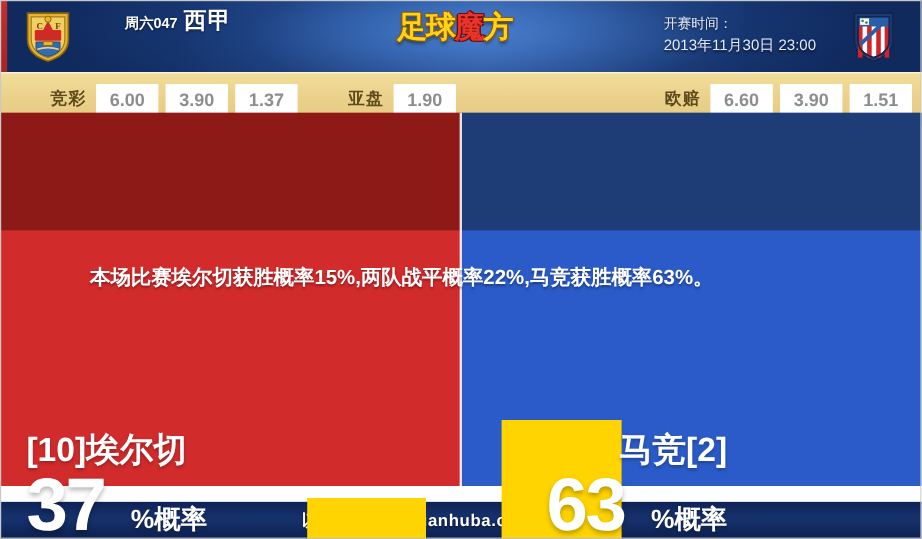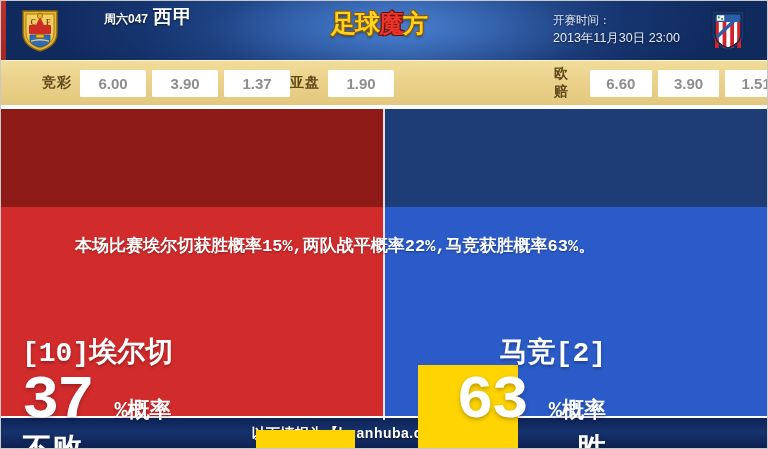--- a/index.html
+++ b/index.html
@@ -82,7 +82,7 @@
   .odds-cell{
     background:#ffffff; color:#8d8d8d;
     font-size:15px; font-weight:bold;
-    width:66px; height:27px; line-height:27px; text-align:center;
+    width:52px; height:27px; line-height:27px; text-align:center;
     border-radius:1px;
   }
   .odds-cell.wide{ width:62px; color:#9a9a9a; letter-spacing:1px; }

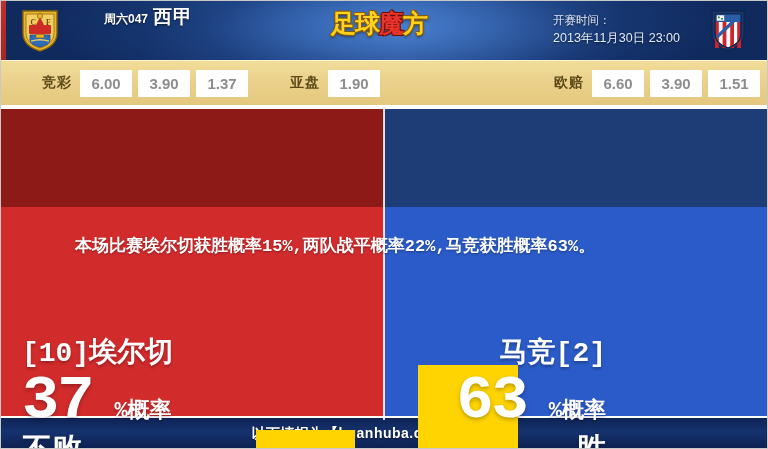--- a/index.html
+++ b/index.html
@@ -88,7 +88,7 @@
   .odds-cell.wide{ width:62px; color:#9a9a9a; letter-spacing:1px; }
 
   
-  .panels{ position:absolute; left:0; top:109px; width:628px; height:311px;font-family:Liberation Mono, monospace; }
+  .panels{ position:absolute; left:0; top:94px; width:628px; height:311px; }
   .half{ position:absolute; top:0; width:384px; height:311px; }
   .half-left{ left:0;  background:#d22b2c; }
   .half-right{ left:384px; background:#2a5bc8; }

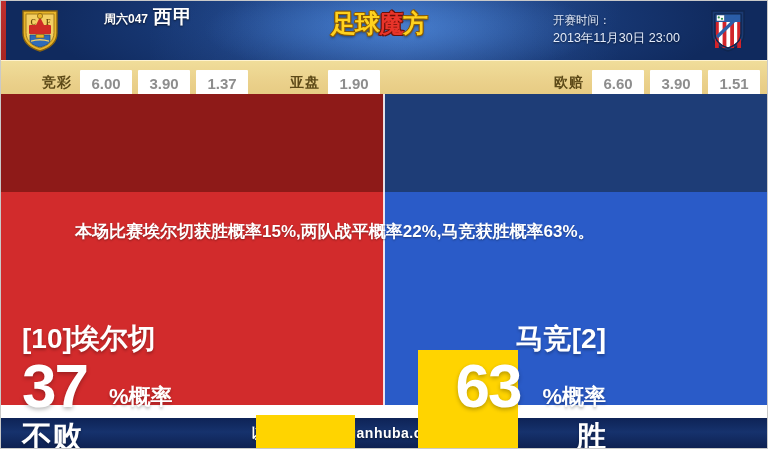--- a/index.html
+++ b/index.html
@@ -119,6 +119,7 @@
   .team-name{
     font-size:28px; font-weight:bold; line-height:1.1;
     text-shadow:0 2px 3px rgba(0,0,0,.28);
+    margin-top:36px;
   }
   .pct-row{ display:flex; align-items:flex-end; line-height:1; margin-top:2px;gap:20px; }
   .team-right .pct-row{ justify-content:flex-end; }

